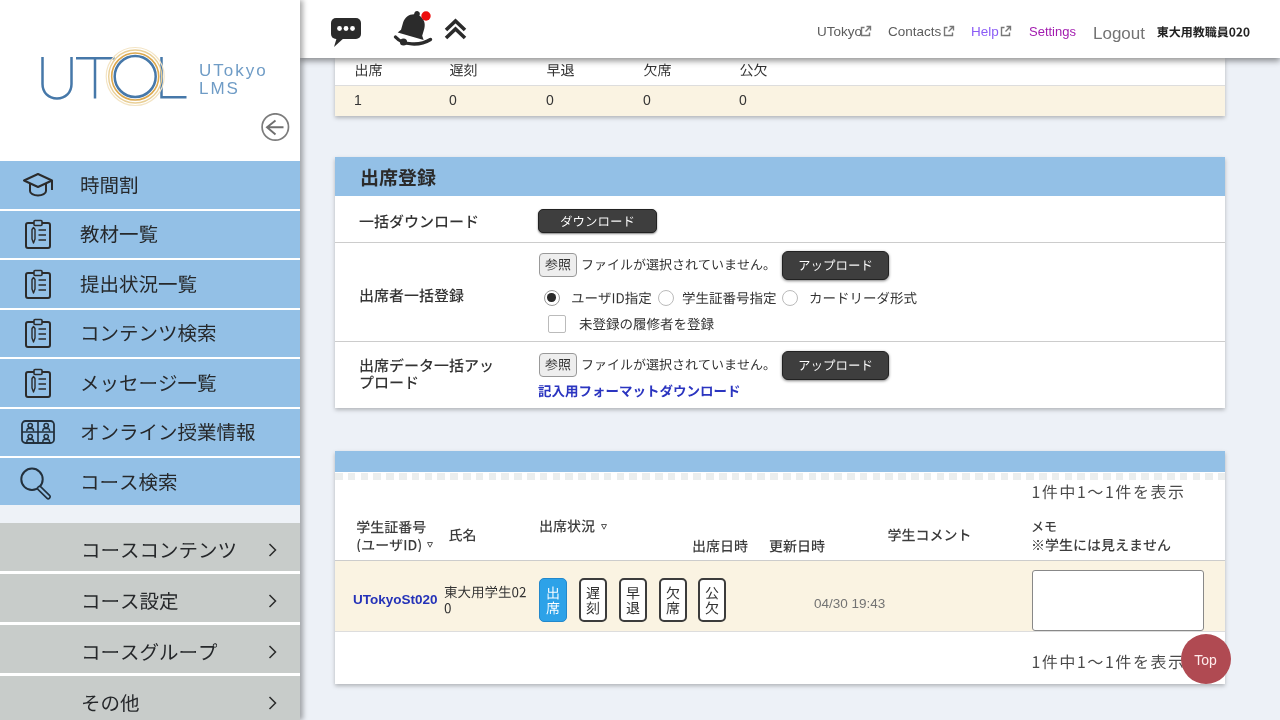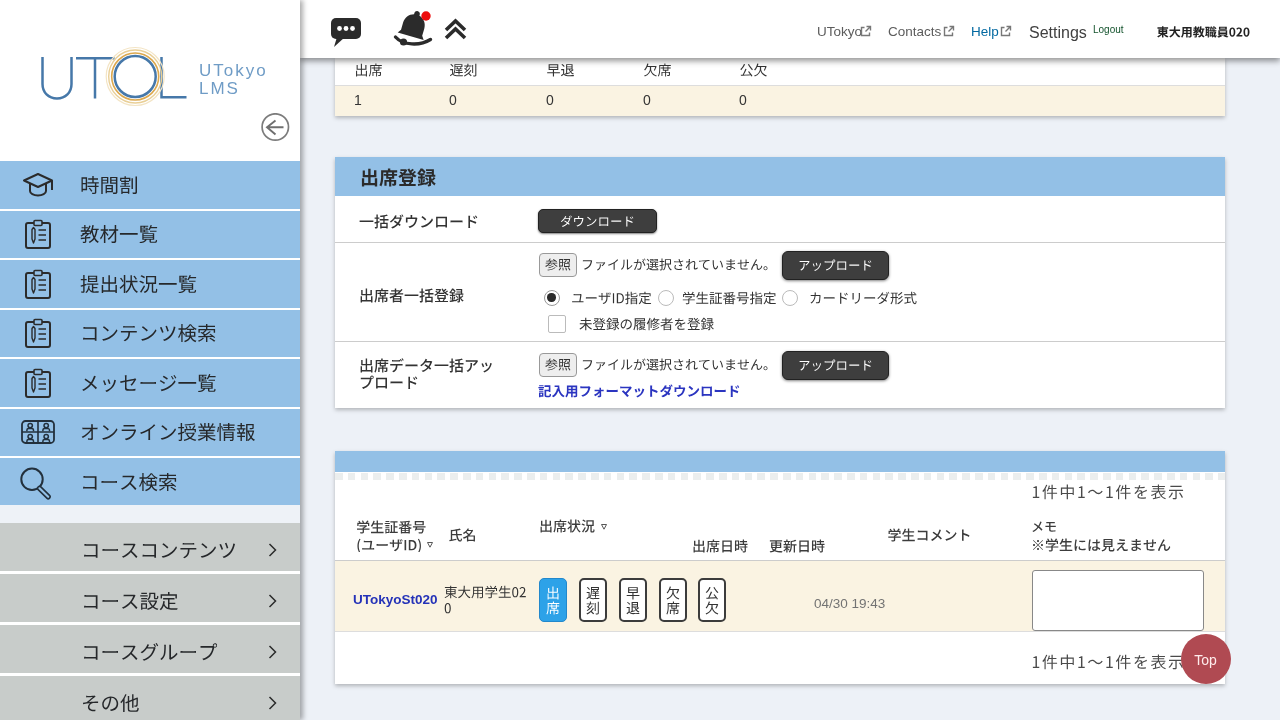--- a/index.html
+++ b/index.html
@@ -245,7 +245,7 @@
       <path d="M4.5 2.5 H1.5 V10.5 H9.5 V7.5" stroke="#777" stroke-width="1.4" fill="none"></path>
       <path d="M6.5 1.5 H10.5 V5.5 M10.5 1.5 L5.5 6.5" stroke="#777" stroke-width="1.4" fill="none"></path>
     </svg>
-<div class="abs" style="left:971px;top:24px;font-size:13.5px;color:#0369a1">Help</div>
+<div class="abs" style="left:971px;top:24px;font-size:13.5px;color:#8b5cf6">Help</div>
 <svg class="abs" style="left:1000px;top:25px" width="12" height="12" viewBox="0 0 12 12">
       <path d="M4.5 2.5 H1.5 V10.5 H9.5 V7.5" stroke="#777" stroke-width="1.4" fill="none"></path>
       <path d="M6.5 1.5 H10.5 V5.5 M10.5 1.5 L5.5 6.5" stroke="#777" stroke-width="1.4" fill="none"></path>

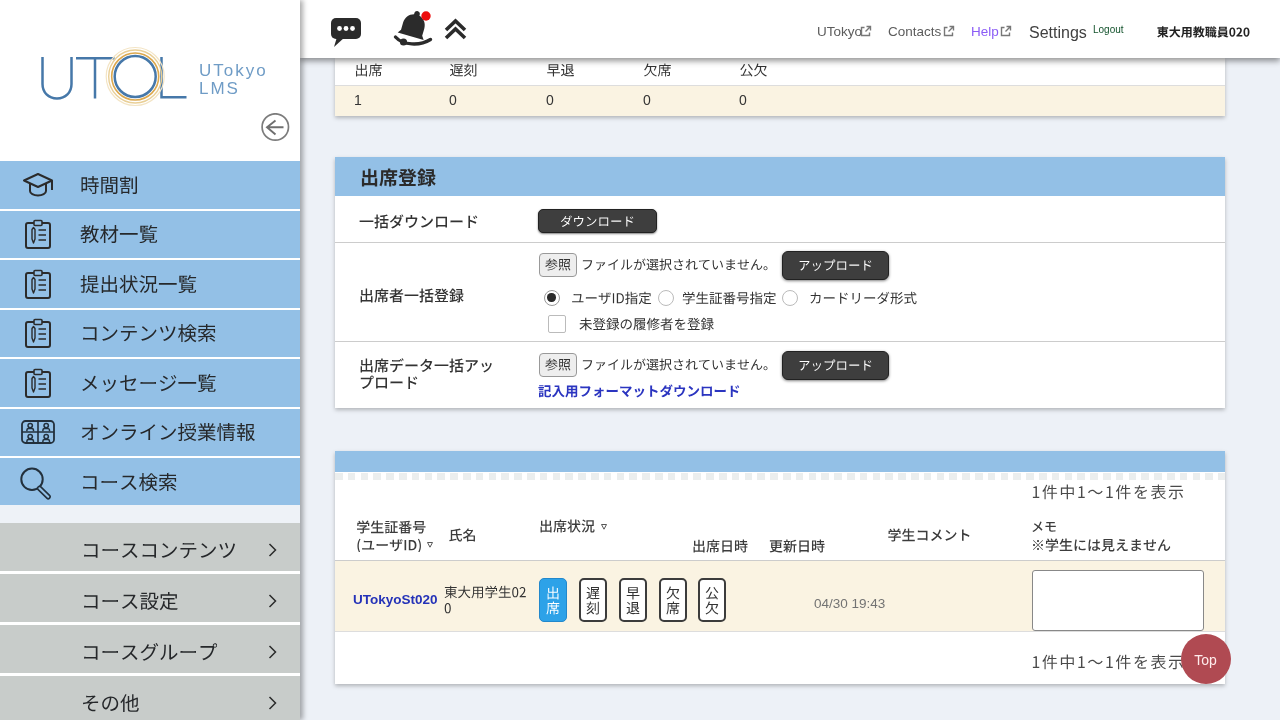--- a/index.html
+++ b/index.html
@@ -250,7 +250,7 @@
       <path d="M4.5 2.5 H1.5 V10.5 H9.5 V7.5" stroke="#777" stroke-width="1.4" fill="none"></path>
       <path d="M6.5 1.5 H10.5 V5.5 M10.5 1.5 L5.5 6.5" stroke="#777" stroke-width="1.4" fill="none"></path>
     </svg>
-<div class="abs" style="left:1029px;top:24px;font-size:16px;color:#404040">Settings</div>
+<div class="abs" style="left:1029px;top:24px;font-size:13px;color:#a21caf">Settings</div>
 <div class="abs" style="left:1093px;top:24px;font-size:10px;color:#14532d">Logout</div>
 <svg style="position:absolute;left:1156.0px;top:25.9px" width="95" height="12" viewBox="0 -10.7 95 12.2">
       <path fill="#222222" d="M1.7 -7.3V-2.6H4.2C3.2 -1.6 1.8 -0.8 0.4 -0.3C0.7 0.0 1.1 0.6 1.4 1.0C2.8 0.3 4.2 -0.6 5.3 -1.8V1.1H6.8V-1.9C7.9 -0.7 9.4 0.4 10.8 1.0C11.1 0.6 11.5 0.0 11.9 -0.3C10.5 -0.8 9.0 -1.6 7.9 -2.6H10.6V-7.3H6.8V-8.0H11.5V-9.4H6.8V-10.4H5.3V-9.4H0.7V-8.0H5.3V-7.3ZM3.2 -4.4H5.3V-3.7H3.2ZM6.8 -4.4H9.1V-3.7H6.8ZM3.2 -6.2H5.3V-5.5H3.2ZM6.8 -6.2H9.1V-5.5H6.8Z M17.5 -10.4C17.5 -9.4 17.5 -8.2 17.3 -7.1H12.9V-5.6H17.1C16.6 -3.5 15.5 -1.4 12.7 -0.2C13.1 0.1 13.5 0.7 13.7 1.0C16.3 -0.2 17.7 -2.1 18.3 -4.1C19.3 -1.8 20.7 0.0 22.9 1.0C23.2 0.6 23.6 -0.0 24.0 -0.3C21.7 -1.3 20.2 -3.2 19.4 -5.6H23.7V-7.1H18.9C19.0 -8.2 19.1 -9.3 19.1 -10.4Z M26.1 -9.6V-5.2C26.1 -3.5 26.0 -1.3 24.7 0.2C25.0 0.4 25.6 0.9 25.8 1.2C26.7 0.2 27.2 -1.1 27.4 -2.5H29.9V0.9H31.4V-2.5H33.9V-0.6C33.9 -0.4 33.9 -0.4 33.6 -0.4C33.4 -0.4 32.6 -0.3 31.9 -0.4C32.1 0.0 32.3 0.6 32.4 1.0C33.5 1.0 34.2 1.0 34.7 0.8C35.2 0.5 35.4 0.1 35.4 -0.6V-9.6ZM27.6 -8.1H29.9V-6.7H27.6ZM33.9 -8.1V-6.7H31.4V-8.1ZM27.6 -5.4H29.9V-3.9H27.5C27.6 -4.3 27.6 -4.8 27.6 -5.2ZM33.9 -5.4V-3.9H31.4V-5.4Z M44.1 -10.4C43.9 -8.9 43.5 -7.5 43.0 -6.4V-7.2H42.2C42.7 -8.0 43.2 -8.8 43.5 -9.7L42.2 -10.1C41.9 -9.5 41.7 -8.9 41.4 -8.4V-9.3H40.2V-10.4H38.8V-9.3H37.4V-8.0H38.8V-7.2H37.0V-5.9H39.5C39.3 -5.7 39.1 -5.5 38.8 -5.3H38.0V-4.7C37.6 -4.5 37.2 -4.2 36.8 -4.0C37.0 -3.7 37.5 -3.2 37.7 -2.9C38.4 -3.3 39.0 -3.7 39.6 -4.2H40.5C40.3 -4.0 40.1 -3.8 39.9 -3.6H39.4V-2.6L36.9 -2.5L37.1 -1.2L39.4 -1.4V-0.3C39.4 -0.2 39.3 -0.1 39.2 -0.1C39.0 -0.1 38.5 -0.1 38.0 -0.1C38.2 0.2 38.4 0.7 38.4 1.1C39.2 1.1 39.8 1.1 40.2 0.9C40.7 0.7 40.8 0.3 40.8 -0.3V-1.5L43.0 -1.7V-2.9L40.8 -2.7V-3.0C41.4 -3.5 42.0 -4.1 42.5 -4.7C42.8 -4.4 43.1 -4.1 43.3 -3.9C43.5 -4.2 43.7 -4.5 43.8 -4.8C44.1 -3.9 44.3 -3.0 44.7 -2.3C44.1 -1.4 43.2 -0.7 42.0 -0.2C42.3 0.1 42.7 0.8 42.9 1.1C44.0 0.6 44.8 -0.0 45.5 -0.9C46.0 -0.1 46.7 0.6 47.5 1.1C47.8 0.7 48.2 0.1 48.6 -0.2C47.7 -0.6 46.9 -1.3 46.4 -2.2C47.0 -3.5 47.5 -5.0 47.7 -6.8H48.4V-8.1H45.2C45.3 -8.8 45.5 -9.5 45.6 -10.1ZM40.8 -5.3 41.3 -5.9H42.8C42.6 -5.6 42.4 -5.3 42.2 -5.1L41.8 -5.4L41.5 -5.3ZM40.2 -8.0H41.2C41.0 -7.7 40.8 -7.5 40.6 -7.2H40.2ZM46.2 -6.8C46.1 -5.7 45.8 -4.8 45.5 -3.9C45.2 -4.8 45.0 -5.8 44.8 -6.8Z M56.0 -2.2V-1.4H54.8V-2.2ZM56.0 -3.1H54.8V-3.9H56.0ZM57.4 -10.4C57.4 -9.0 57.5 -7.7 57.5 -6.5H56.5C56.7 -6.9 56.8 -7.5 57.0 -8.0L56.2 -8.2H57.2V-9.2H56.0V-10.3H54.8V-9.2H53.5V-9.9H49.3V-8.6H49.8V-1.9L49.1 -1.8L49.3 -0.5L51.8 -1.0V1.1H53.0V-8.6H53.5V-8.2H54.5L53.8 -8.0C53.9 -7.5 54.0 -7.0 54.0 -6.5H53.3V-5.4H57.5C57.6 -4.0 57.7 -2.8 57.9 -1.8C57.7 -1.4 57.4 -1.1 57.1 -0.8V-4.9H53.7V0.3H54.8V-0.4H56.6C56.4 -0.2 56.1 -0.0 55.8 0.2C56.0 0.4 56.5 0.9 56.6 1.1C57.2 0.7 57.8 0.2 58.2 -0.3C58.5 0.6 58.9 1.1 59.5 1.1C59.9 1.1 60.5 0.7 60.8 -1.3C60.6 -1.5 60.0 -1.9 59.8 -2.1C59.8 -1.2 59.7 -0.6 59.5 -0.6C59.4 -0.6 59.3 -1.0 59.2 -1.5C59.7 -2.5 60.2 -3.5 60.5 -4.7L59.4 -5.0C59.2 -4.5 59.1 -4.0 58.9 -3.6C58.9 -4.2 58.8 -4.8 58.8 -5.4H60.6V-6.5H58.8C58.7 -7.4 58.7 -8.2 58.7 -9.1C59.1 -8.5 59.5 -7.8 59.7 -7.3L60.7 -7.9C60.5 -8.5 60.0 -9.3 59.5 -9.8L58.7 -9.4V-10.4ZM54.7 -8.2H55.9C55.9 -7.7 55.7 -7.1 55.6 -6.7L56.2 -6.5H54.5L55.0 -6.7C55.0 -7.1 54.9 -7.7 54.7 -8.2ZM51.0 -8.6H51.8V-7.3H51.0ZM51.0 -6.1H51.8V-4.8H51.0ZM51.0 -3.6H51.8V-2.3L51.0 -2.1Z M64.6 -8.8H69.6V-8.1H64.6ZM63.2 -10.0V-6.9H71.2V-10.0ZM64.1 -4.0H70.1V-3.5H64.1ZM64.1 -2.6H70.1V-2.0H64.1ZM64.1 -5.5H70.1V-4.9H64.1ZM67.7 -0.3C69.0 0.1 70.7 0.7 71.6 1.1L72.9 0.1C72.0 -0.3 70.8 -0.7 69.6 -1.0H71.6V-6.5H62.6V-1.0H64.5C63.7 -0.6 62.4 -0.2 61.4 0.0C61.7 0.3 62.2 0.8 62.5 1.1C63.7 0.8 65.3 0.2 66.3 -0.4L65.4 -1.0H68.7Z M76.8 0.2C78.6 0.2 79.9 -1.4 79.9 -4.6C79.9 -7.7 78.6 -9.2 76.8 -9.2C75.0 -9.2 73.7 -7.7 73.7 -4.6C73.7 -1.4 75.0 0.2 76.8 0.2ZM76.8 -1.2C76.0 -1.2 75.4 -2.0 75.4 -4.6C75.4 -7.1 76.0 -7.8 76.8 -7.8C77.6 -7.8 78.2 -7.1 78.2 -4.6C78.2 -2.0 77.6 -1.2 76.8 -1.2Z M80.9 0.0H87.0V-1.5H85.0C84.6 -1.5 84.0 -1.5 83.5 -1.4C85.2 -3.0 86.5 -4.8 86.5 -6.4C86.5 -8.1 85.4 -9.2 83.7 -9.2C82.5 -9.2 81.7 -8.7 80.8 -7.8L81.8 -6.9C82.3 -7.4 82.8 -7.8 83.5 -7.8C84.3 -7.8 84.8 -7.2 84.8 -6.3C84.8 -4.9 83.4 -3.2 80.9 -1.0Z M91.2 0.2C93.0 0.2 94.3 -1.4 94.3 -4.6C94.3 -7.7 93.0 -9.2 91.2 -9.2C89.4 -9.2 88.1 -7.7 88.1 -4.6C88.1 -1.4 89.4 0.2 91.2 0.2ZM91.2 -1.2C90.4 -1.2 89.8 -2.0 89.8 -4.6C89.8 -7.1 90.4 -7.8 91.2 -7.8C92.0 -7.8 92.5 -7.1 92.5 -4.6C92.5 -2.0 92.0 -1.2 91.2 -1.2Z"></path>

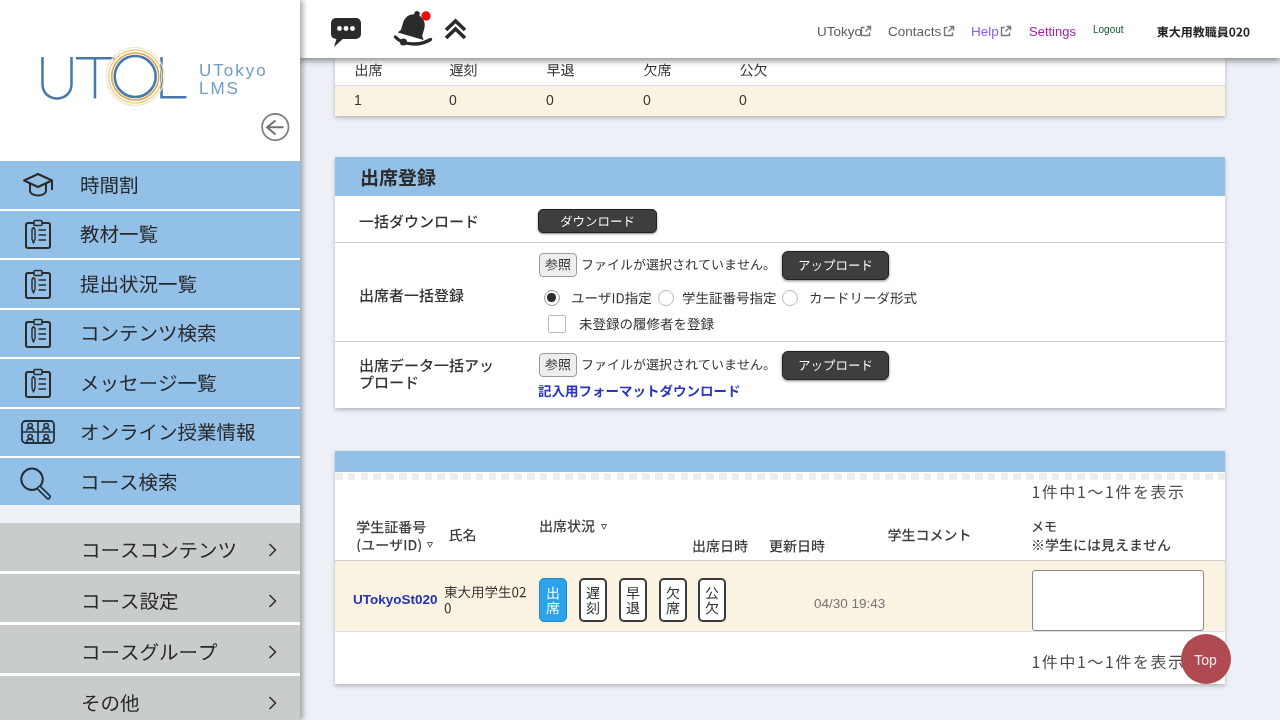--- a/index.html
+++ b/index.html
@@ -251,7 +251,7 @@
       <path d="M6.5 1.5 H10.5 V5.5 M10.5 1.5 L5.5 6.5" stroke="#777" stroke-width="1.4" fill="none"></path>
     </svg>
 <div class="abs" style="left:1029px;top:24px;font-size:13px;color:#a21caf">Settings</div>
-<div class="abs" style="left:1093px;top:24px;font-size:10px;color:#14532d">Logout</div>
+<div class="abs" style="left:1093px;top:24px;font-size:17px;color:#737373">Logout</div>
 <svg style="position:absolute;left:1156.0px;top:25.9px" width="95" height="12" viewBox="0 -10.7 95 12.2">
       <path fill="#222222" d="M1.7 -7.3V-2.6H4.2C3.2 -1.6 1.8 -0.8 0.4 -0.3C0.7 0.0 1.1 0.6 1.4 1.0C2.8 0.3 4.2 -0.6 5.3 -1.8V1.1H6.8V-1.9C7.9 -0.7 9.4 0.4 10.8 1.0C11.1 0.6 11.5 0.0 11.9 -0.3C10.5 -0.8 9.0 -1.6 7.9 -2.6H10.6V-7.3H6.8V-8.0H11.5V-9.4H6.8V-10.4H5.3V-9.4H0.7V-8.0H5.3V-7.3ZM3.2 -4.4H5.3V-3.7H3.2ZM6.8 -4.4H9.1V-3.7H6.8ZM3.2 -6.2H5.3V-5.5H3.2ZM6.8 -6.2H9.1V-5.5H6.8Z M17.5 -10.4C17.5 -9.4 17.5 -8.2 17.3 -7.1H12.9V-5.6H17.1C16.6 -3.5 15.5 -1.4 12.7 -0.2C13.1 0.1 13.5 0.7 13.7 1.0C16.3 -0.2 17.7 -2.1 18.3 -4.1C19.3 -1.8 20.7 0.0 22.9 1.0C23.2 0.6 23.6 -0.0 24.0 -0.3C21.7 -1.3 20.2 -3.2 19.4 -5.6H23.7V-7.1H18.9C19.0 -8.2 19.1 -9.3 19.1 -10.4Z M26.1 -9.6V-5.2C26.1 -3.5 26.0 -1.3 24.7 0.2C25.0 0.4 25.6 0.9 25.8 1.2C26.7 0.2 27.2 -1.1 27.4 -2.5H29.9V0.9H31.4V-2.5H33.9V-0.6C33.9 -0.4 33.9 -0.4 33.6 -0.4C33.4 -0.4 32.6 -0.3 31.9 -0.4C32.1 0.0 32.3 0.6 32.4 1.0C33.5 1.0 34.2 1.0 34.7 0.8C35.2 0.5 35.4 0.1 35.4 -0.6V-9.6ZM27.6 -8.1H29.9V-6.7H27.6ZM33.9 -8.1V-6.7H31.4V-8.1ZM27.6 -5.4H29.9V-3.9H27.5C27.6 -4.3 27.6 -4.8 27.6 -5.2ZM33.9 -5.4V-3.9H31.4V-5.4Z M44.1 -10.4C43.9 -8.9 43.5 -7.5 43.0 -6.4V-7.2H42.2C42.7 -8.0 43.2 -8.8 43.5 -9.7L42.2 -10.1C41.9 -9.5 41.7 -8.9 41.4 -8.4V-9.3H40.2V-10.4H38.8V-9.3H37.4V-8.0H38.8V-7.2H37.0V-5.9H39.5C39.3 -5.7 39.1 -5.5 38.8 -5.3H38.0V-4.7C37.6 -4.5 37.2 -4.2 36.8 -4.0C37.0 -3.7 37.5 -3.2 37.7 -2.9C38.4 -3.3 39.0 -3.7 39.6 -4.2H40.5C40.3 -4.0 40.1 -3.8 39.9 -3.6H39.4V-2.6L36.9 -2.5L37.1 -1.2L39.4 -1.4V-0.3C39.4 -0.2 39.3 -0.1 39.2 -0.1C39.0 -0.1 38.5 -0.1 38.0 -0.1C38.2 0.2 38.4 0.7 38.4 1.1C39.2 1.1 39.8 1.1 40.2 0.9C40.7 0.7 40.8 0.3 40.8 -0.3V-1.5L43.0 -1.7V-2.9L40.8 -2.7V-3.0C41.4 -3.5 42.0 -4.1 42.5 -4.7C42.8 -4.4 43.1 -4.1 43.3 -3.9C43.5 -4.2 43.7 -4.5 43.8 -4.8C44.1 -3.9 44.3 -3.0 44.7 -2.3C44.1 -1.4 43.2 -0.7 42.0 -0.2C42.3 0.1 42.7 0.8 42.9 1.1C44.0 0.6 44.8 -0.0 45.5 -0.9C46.0 -0.1 46.7 0.6 47.5 1.1C47.8 0.7 48.2 0.1 48.6 -0.2C47.7 -0.6 46.9 -1.3 46.4 -2.2C47.0 -3.5 47.5 -5.0 47.7 -6.8H48.4V-8.1H45.2C45.3 -8.8 45.5 -9.5 45.6 -10.1ZM40.8 -5.3 41.3 -5.9H42.8C42.6 -5.6 42.4 -5.3 42.2 -5.1L41.8 -5.4L41.5 -5.3ZM40.2 -8.0H41.2C41.0 -7.7 40.8 -7.5 40.6 -7.2H40.2ZM46.2 -6.8C46.1 -5.7 45.8 -4.8 45.5 -3.9C45.2 -4.8 45.0 -5.8 44.8 -6.8Z M56.0 -2.2V-1.4H54.8V-2.2ZM56.0 -3.1H54.8V-3.9H56.0ZM57.4 -10.4C57.4 -9.0 57.5 -7.7 57.5 -6.5H56.5C56.7 -6.9 56.8 -7.5 57.0 -8.0L56.2 -8.2H57.2V-9.2H56.0V-10.3H54.8V-9.2H53.5V-9.9H49.3V-8.6H49.8V-1.9L49.1 -1.8L49.3 -0.5L51.8 -1.0V1.1H53.0V-8.6H53.5V-8.2H54.5L53.8 -8.0C53.9 -7.5 54.0 -7.0 54.0 -6.5H53.3V-5.4H57.5C57.6 -4.0 57.7 -2.8 57.9 -1.8C57.7 -1.4 57.4 -1.1 57.1 -0.8V-4.9H53.7V0.3H54.8V-0.4H56.6C56.4 -0.2 56.1 -0.0 55.8 0.2C56.0 0.4 56.5 0.9 56.6 1.1C57.2 0.7 57.8 0.2 58.2 -0.3C58.5 0.6 58.9 1.1 59.5 1.1C59.9 1.1 60.5 0.7 60.8 -1.3C60.6 -1.5 60.0 -1.9 59.8 -2.1C59.8 -1.2 59.7 -0.6 59.5 -0.6C59.4 -0.6 59.3 -1.0 59.2 -1.5C59.7 -2.5 60.2 -3.5 60.5 -4.7L59.4 -5.0C59.2 -4.5 59.1 -4.0 58.9 -3.6C58.9 -4.2 58.8 -4.8 58.8 -5.4H60.6V-6.5H58.8C58.7 -7.4 58.7 -8.2 58.7 -9.1C59.1 -8.5 59.5 -7.8 59.7 -7.3L60.7 -7.9C60.5 -8.5 60.0 -9.3 59.5 -9.8L58.7 -9.4V-10.4ZM54.7 -8.2H55.9C55.9 -7.7 55.7 -7.1 55.6 -6.7L56.2 -6.5H54.5L55.0 -6.7C55.0 -7.1 54.9 -7.7 54.7 -8.2ZM51.0 -8.6H51.8V-7.3H51.0ZM51.0 -6.1H51.8V-4.8H51.0ZM51.0 -3.6H51.8V-2.3L51.0 -2.1Z M64.6 -8.8H69.6V-8.1H64.6ZM63.2 -10.0V-6.9H71.2V-10.0ZM64.1 -4.0H70.1V-3.5H64.1ZM64.1 -2.6H70.1V-2.0H64.1ZM64.1 -5.5H70.1V-4.9H64.1ZM67.7 -0.3C69.0 0.1 70.7 0.7 71.6 1.1L72.9 0.1C72.0 -0.3 70.8 -0.7 69.6 -1.0H71.6V-6.5H62.6V-1.0H64.5C63.7 -0.6 62.4 -0.2 61.4 0.0C61.7 0.3 62.2 0.8 62.5 1.1C63.7 0.8 65.3 0.2 66.3 -0.4L65.4 -1.0H68.7Z M76.8 0.2C78.6 0.2 79.9 -1.4 79.9 -4.6C79.9 -7.7 78.6 -9.2 76.8 -9.2C75.0 -9.2 73.7 -7.7 73.7 -4.6C73.7 -1.4 75.0 0.2 76.8 0.2ZM76.8 -1.2C76.0 -1.2 75.4 -2.0 75.4 -4.6C75.4 -7.1 76.0 -7.8 76.8 -7.8C77.6 -7.8 78.2 -7.1 78.2 -4.6C78.2 -2.0 77.6 -1.2 76.8 -1.2Z M80.9 0.0H87.0V-1.5H85.0C84.6 -1.5 84.0 -1.5 83.5 -1.4C85.2 -3.0 86.5 -4.8 86.5 -6.4C86.5 -8.1 85.4 -9.2 83.7 -9.2C82.5 -9.2 81.7 -8.7 80.8 -7.8L81.8 -6.9C82.3 -7.4 82.8 -7.8 83.5 -7.8C84.3 -7.8 84.8 -7.2 84.8 -6.3C84.8 -4.9 83.4 -3.2 80.9 -1.0Z M91.2 0.2C93.0 0.2 94.3 -1.4 94.3 -4.6C94.3 -7.7 93.0 -9.2 91.2 -9.2C89.4 -9.2 88.1 -7.7 88.1 -4.6C88.1 -1.4 89.4 0.2 91.2 0.2ZM91.2 -1.2C90.4 -1.2 89.8 -2.0 89.8 -4.6C89.8 -7.1 90.4 -7.8 91.2 -7.8C92.0 -7.8 92.5 -7.1 92.5 -4.6C92.5 -2.0 92.0 -1.2 91.2 -1.2Z"></path>
     </svg>

